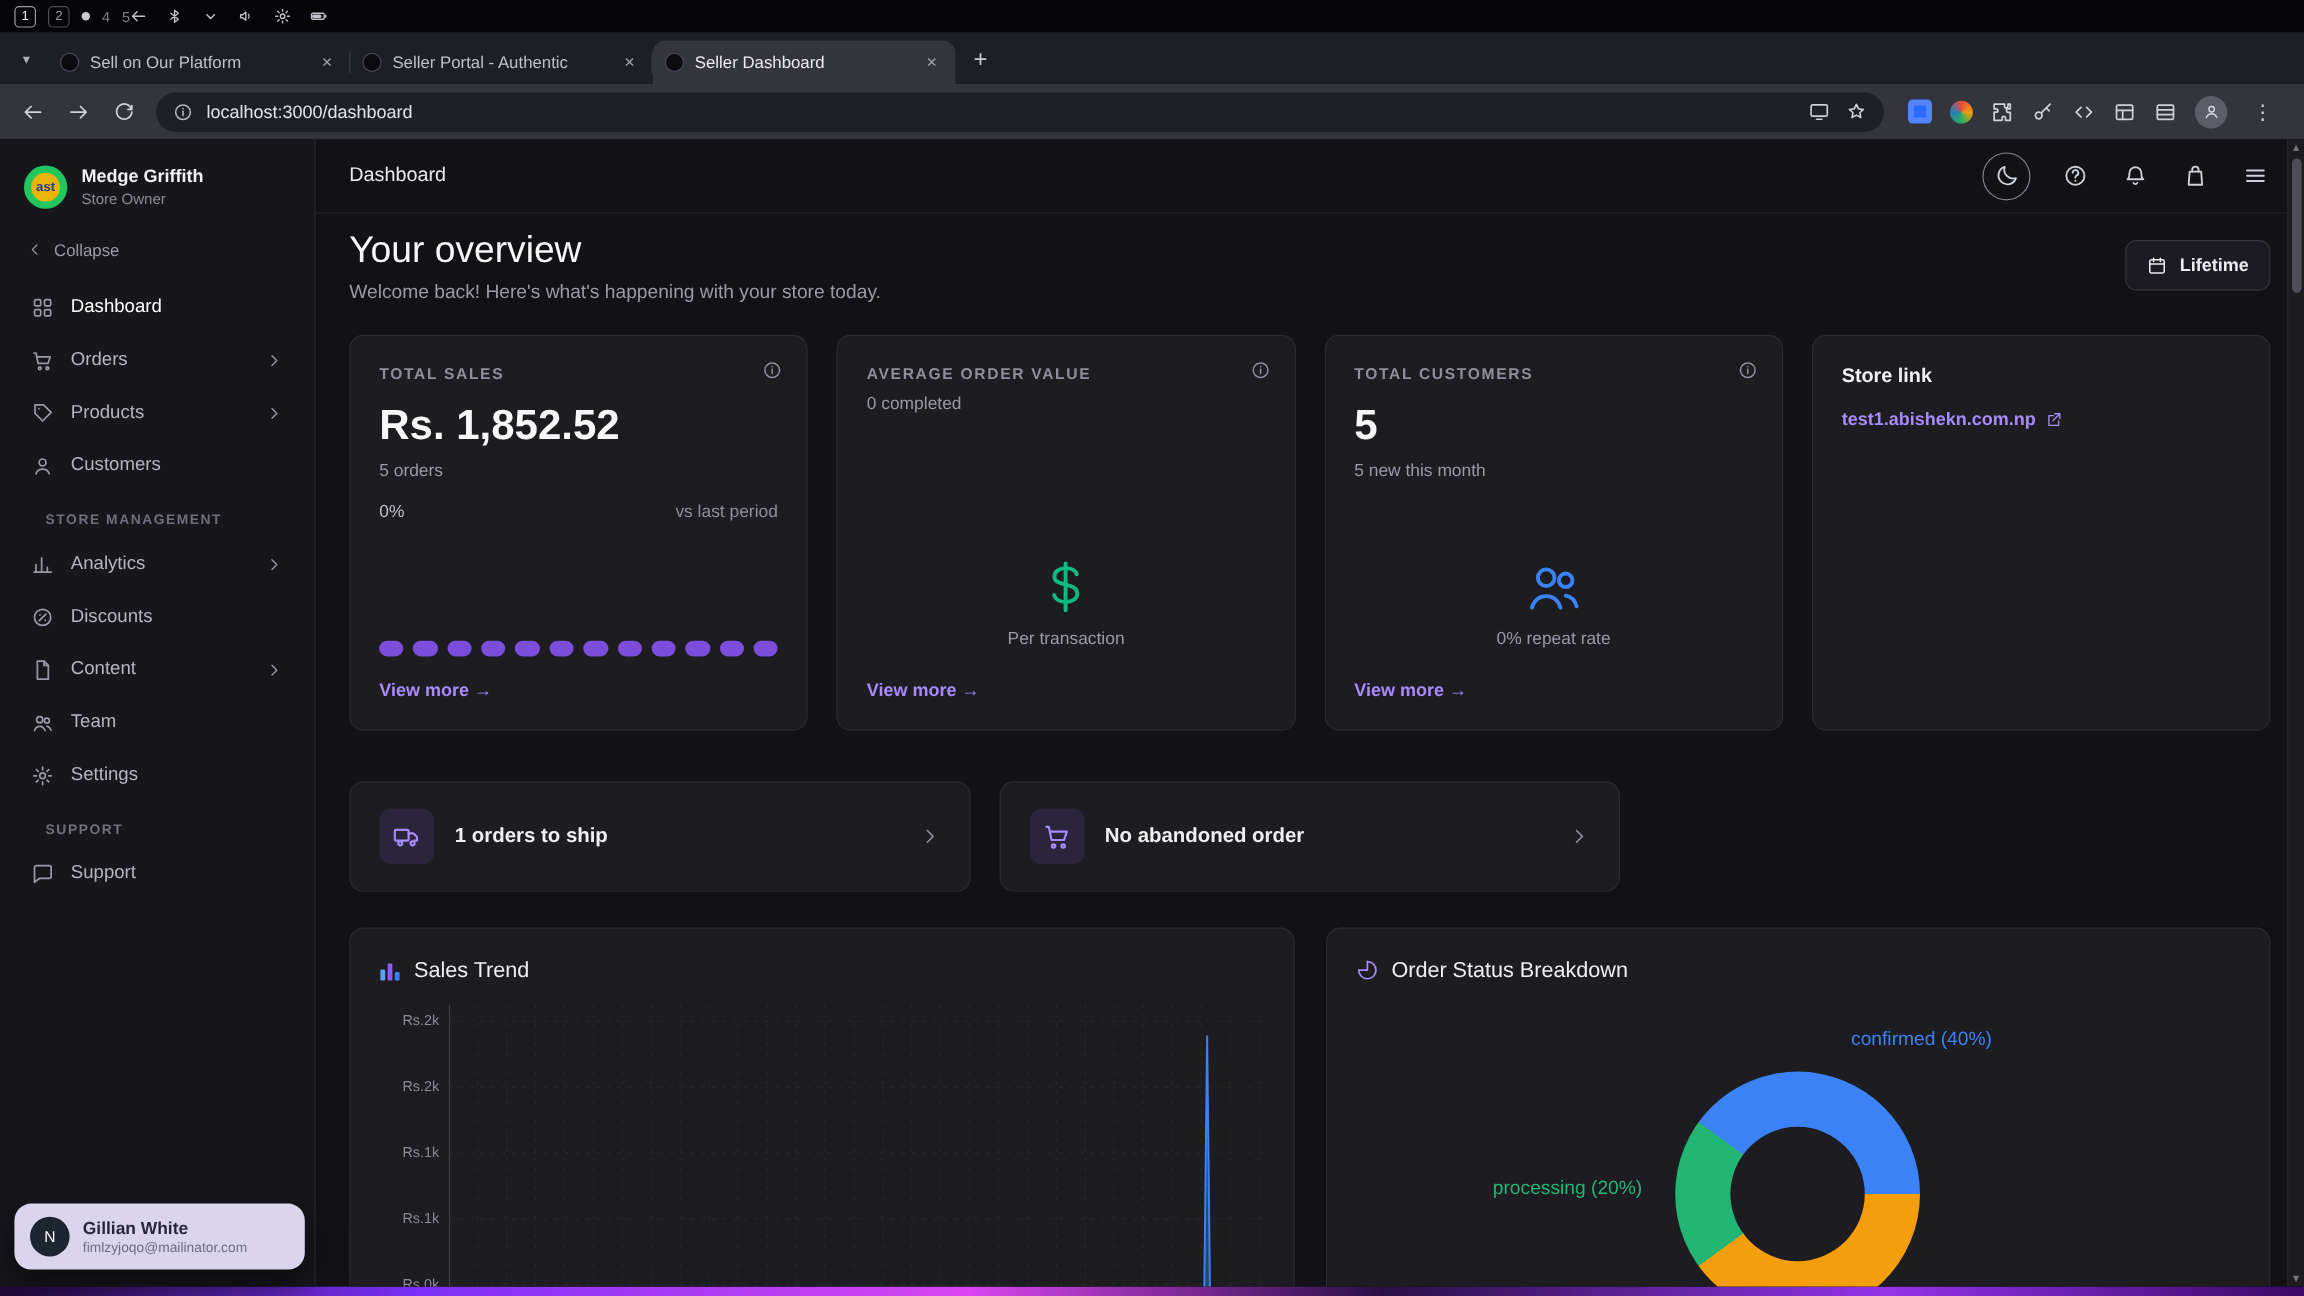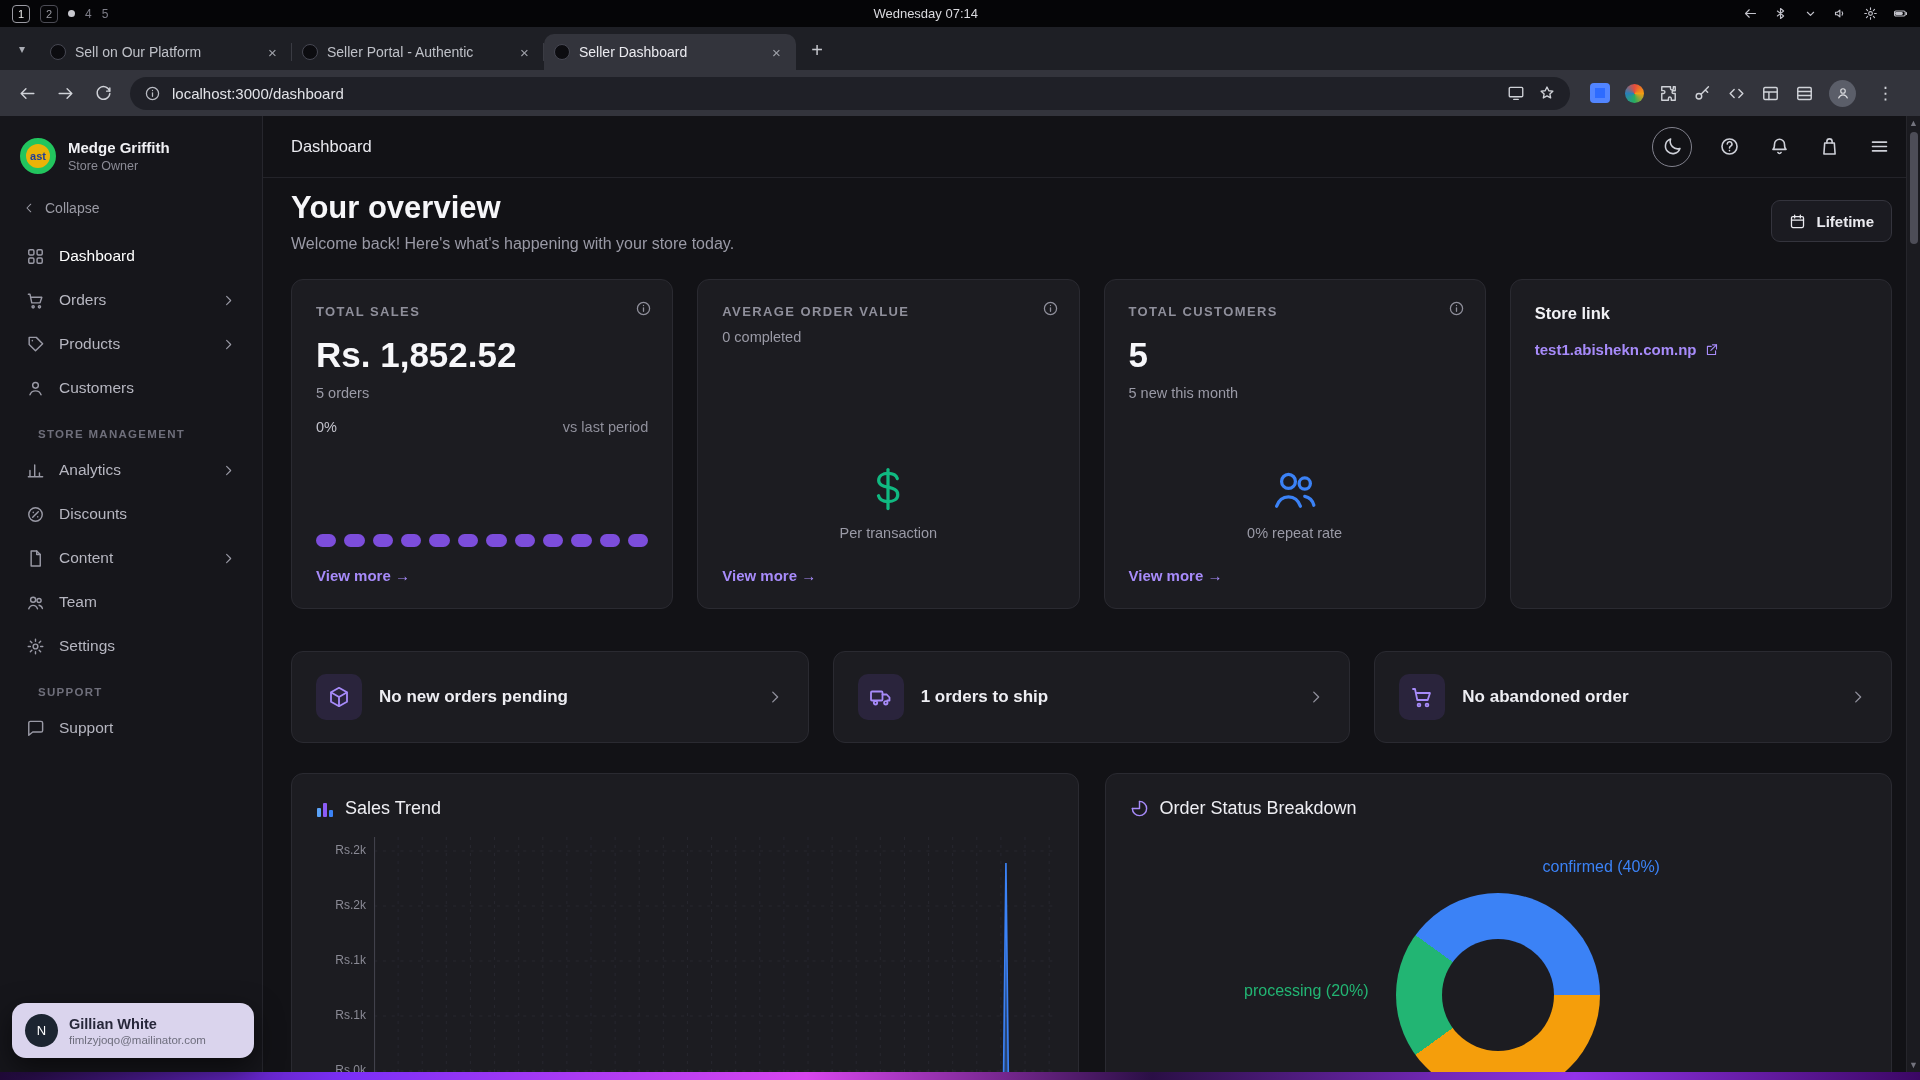--- a/index.html
+++ b/index.html
@@ -308,7 +308,6 @@
       <span class="ws-num">4</span>
       <span class="ws-num">5</span>
     </div>
-    <div class="db-center">Wednesday 07:14</div>
     <div class="db-right">
       <svg class="ic">
           <use href="#i-arrow-l"></use>

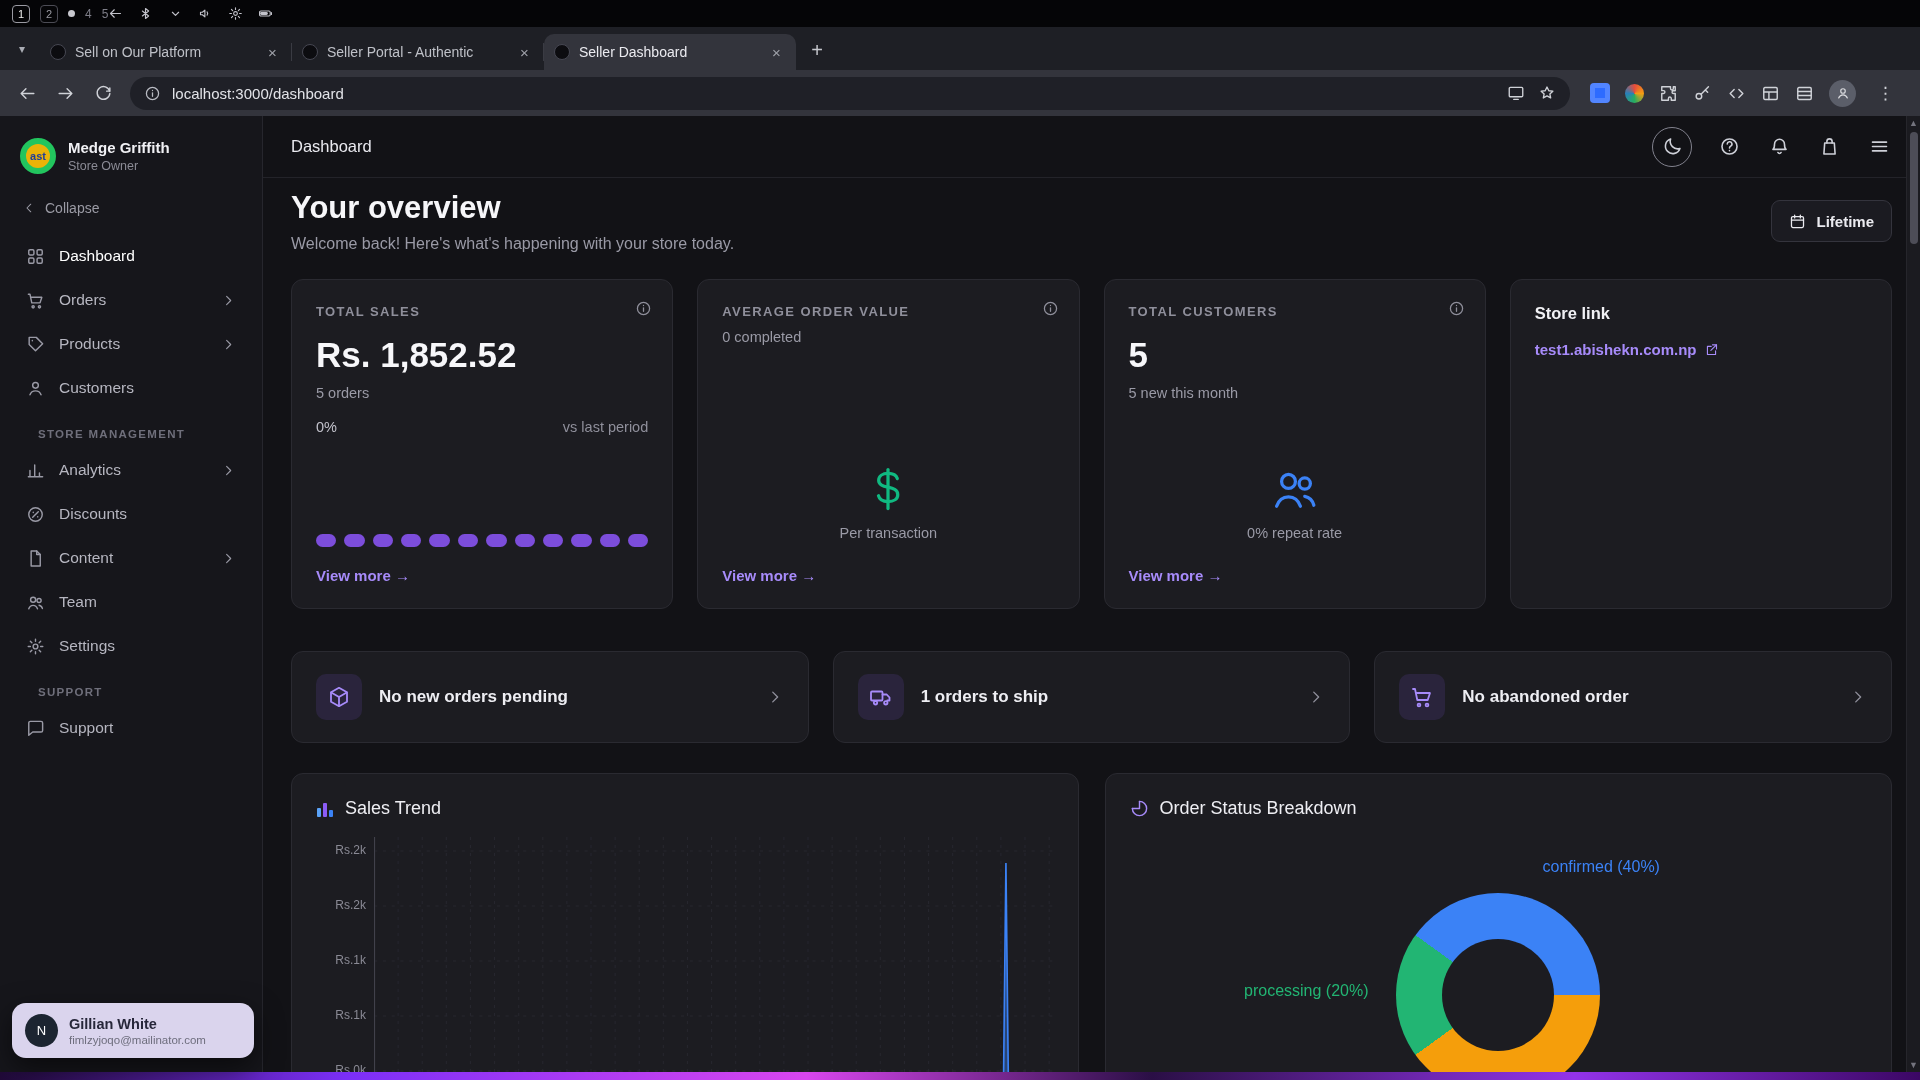--- a/index.html
+++ b/index.html
@@ -78,7 +78,7 @@
 
   .content{flex:1;overflow:hidden;padding:12px 28px 0 28px;min-height:0}
   .overview-row{display:flex;align-items:flex-start;margin-bottom:26px}
-  .ov-h{font-size:31px;font-weight:700;color:#f6f6f9}
+  .ov-h{font-size:31px;font-weight:400;color:#f6f6f9}
   .ov-sub{font-size:16px;color:#9a9aa6;margin-top:9px}
   .lifetime-btn{margin-left:auto;height:42px;display:flex;align-items:center;gap:10px;padding:0 17px;background:#1b1b21;border:1px solid #34343d;border-radius:9px;color:#ebebf0;font-size:15px;font-weight:bold;margin-top:10px}
   .lifetime-btn svg{width:17px;height:17px}

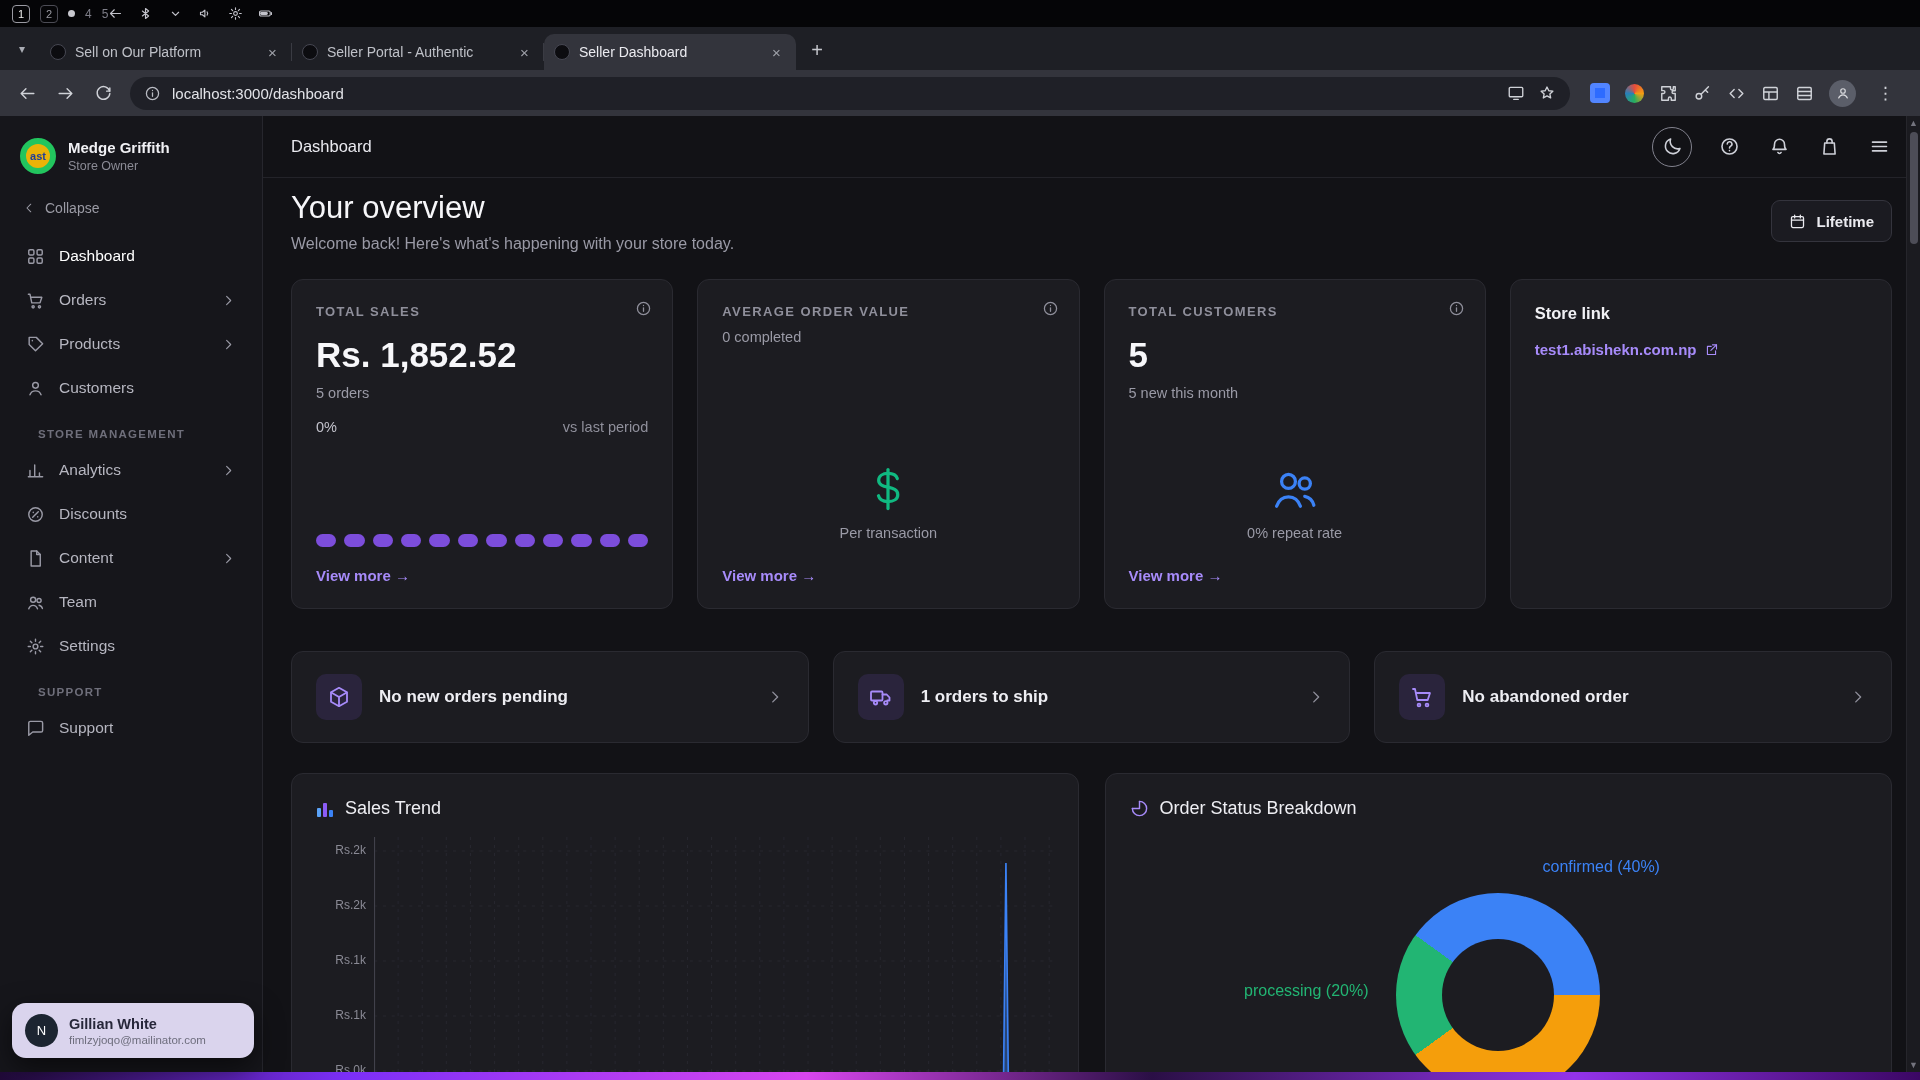--- a/index.html
+++ b/index.html
@@ -642,19 +642,6 @@
           </div>
 
           <div class="actions">
-            <div class="card action-card">
-              <span class="action-tile">
-                  <svg class="ic">
-                    <use href="#i-cube"></use>
-                  </svg>
-                </span>
-              <span class="action-label">No new orders pending</span>
-              <span class="action-chev">
-                  <svg class="ic">
-                    <use href="#i-chev-r"></use>
-                  </svg>
-                </span>
-            </div>
             <div class="card action-card">
               <span class="action-tile">
                   <svg class="ic">

